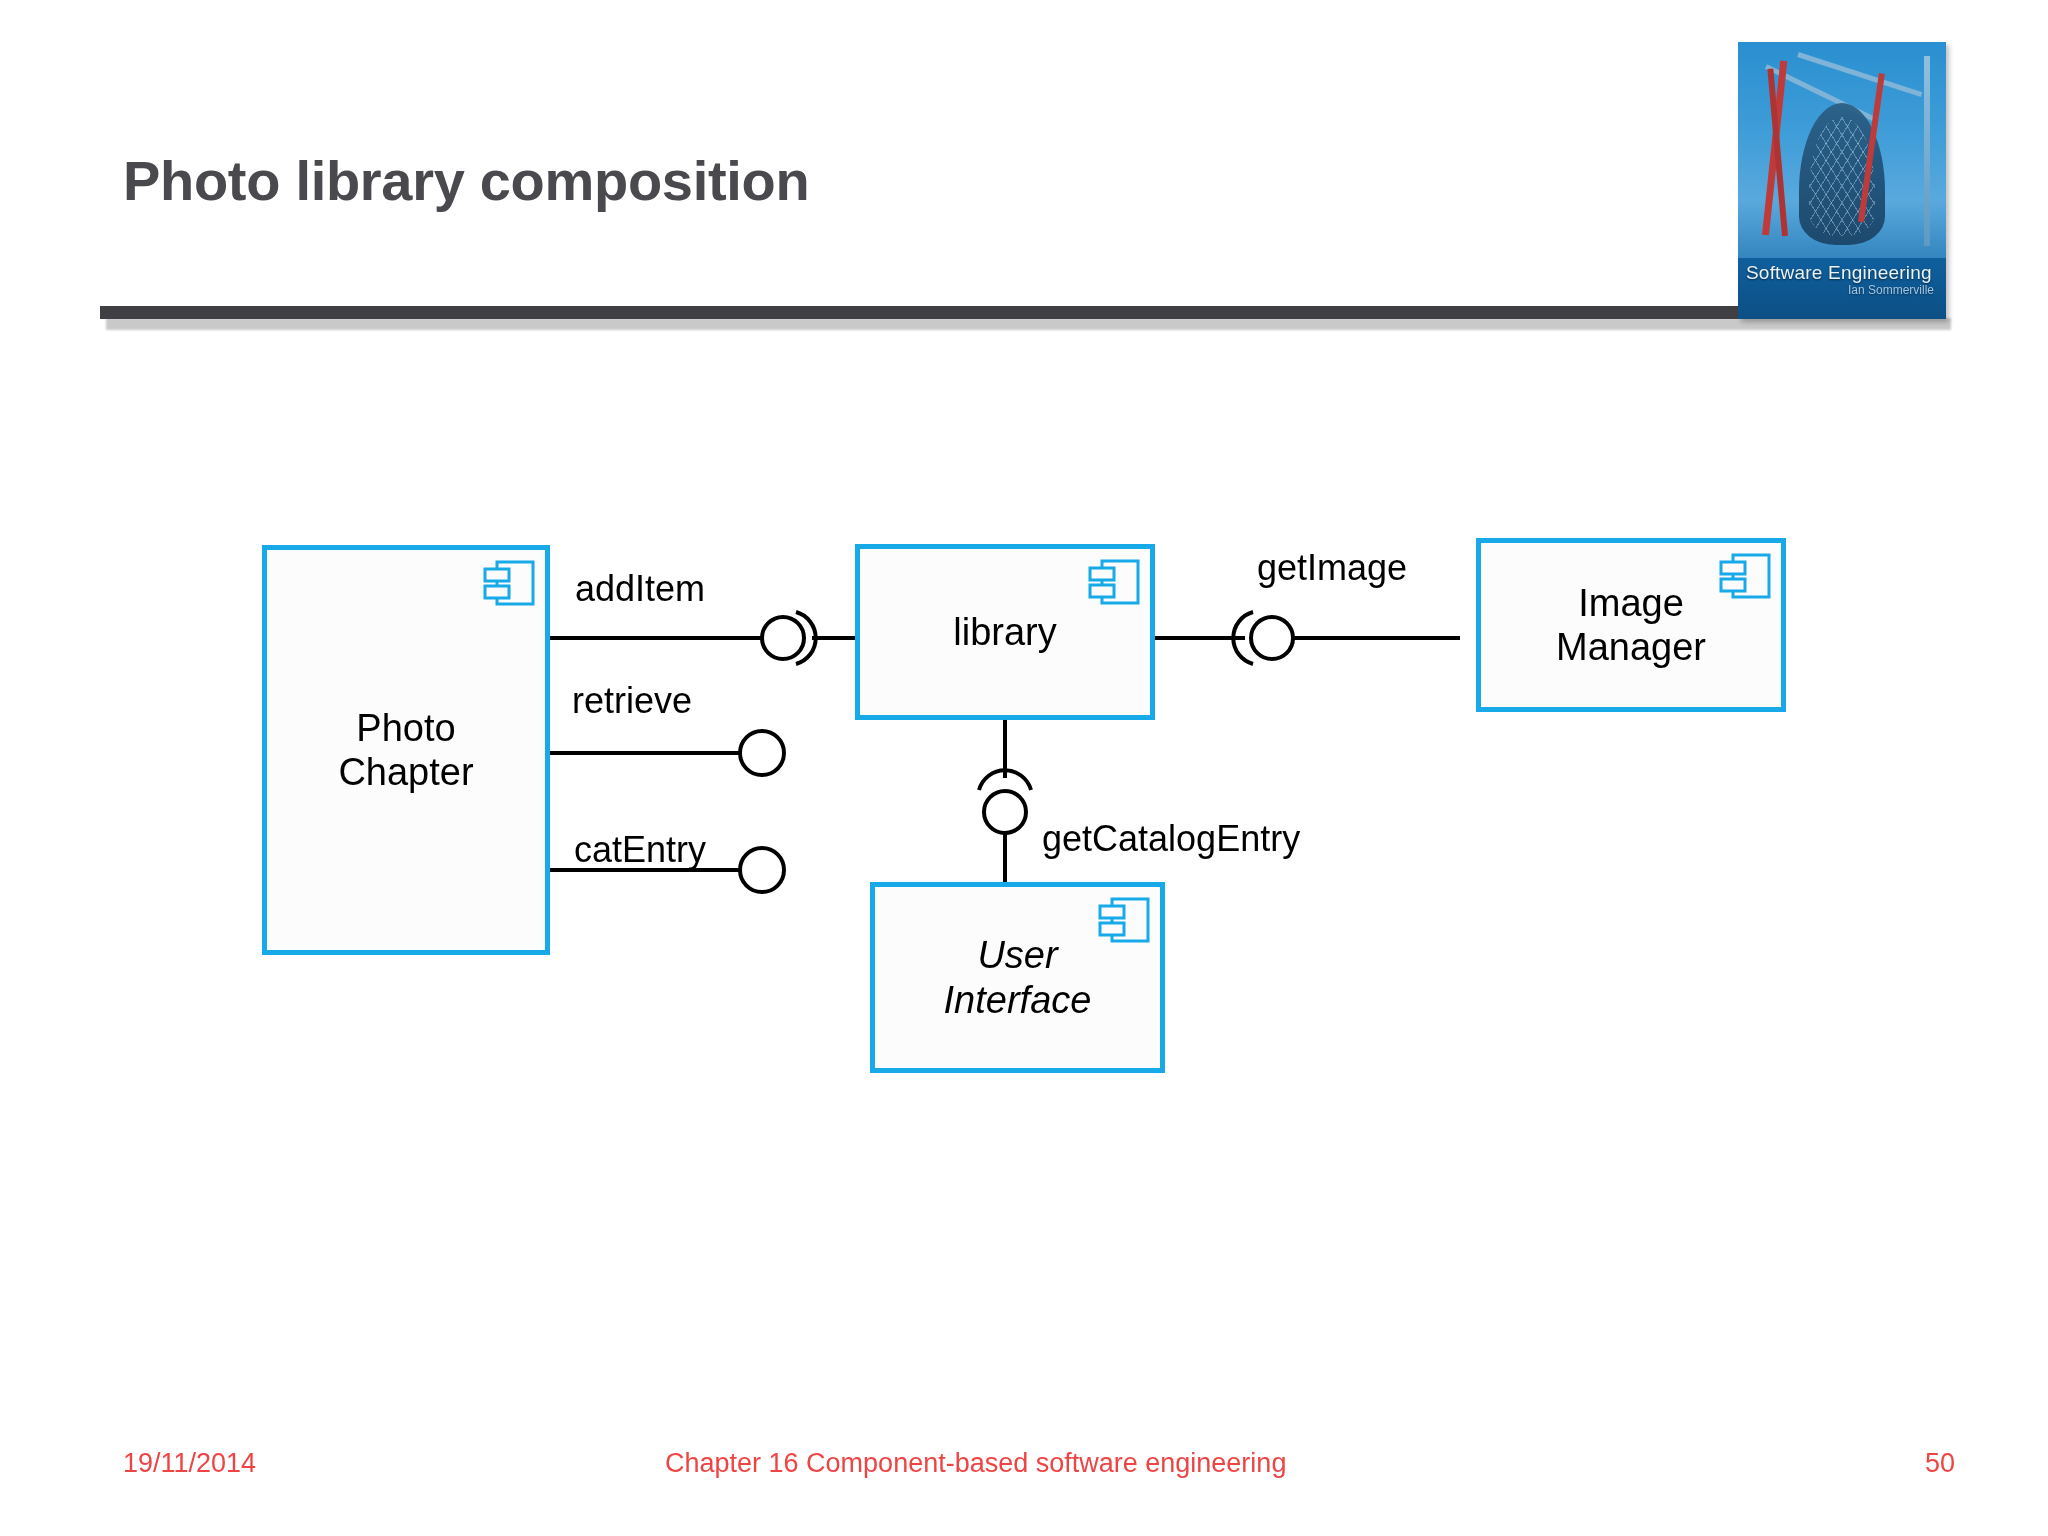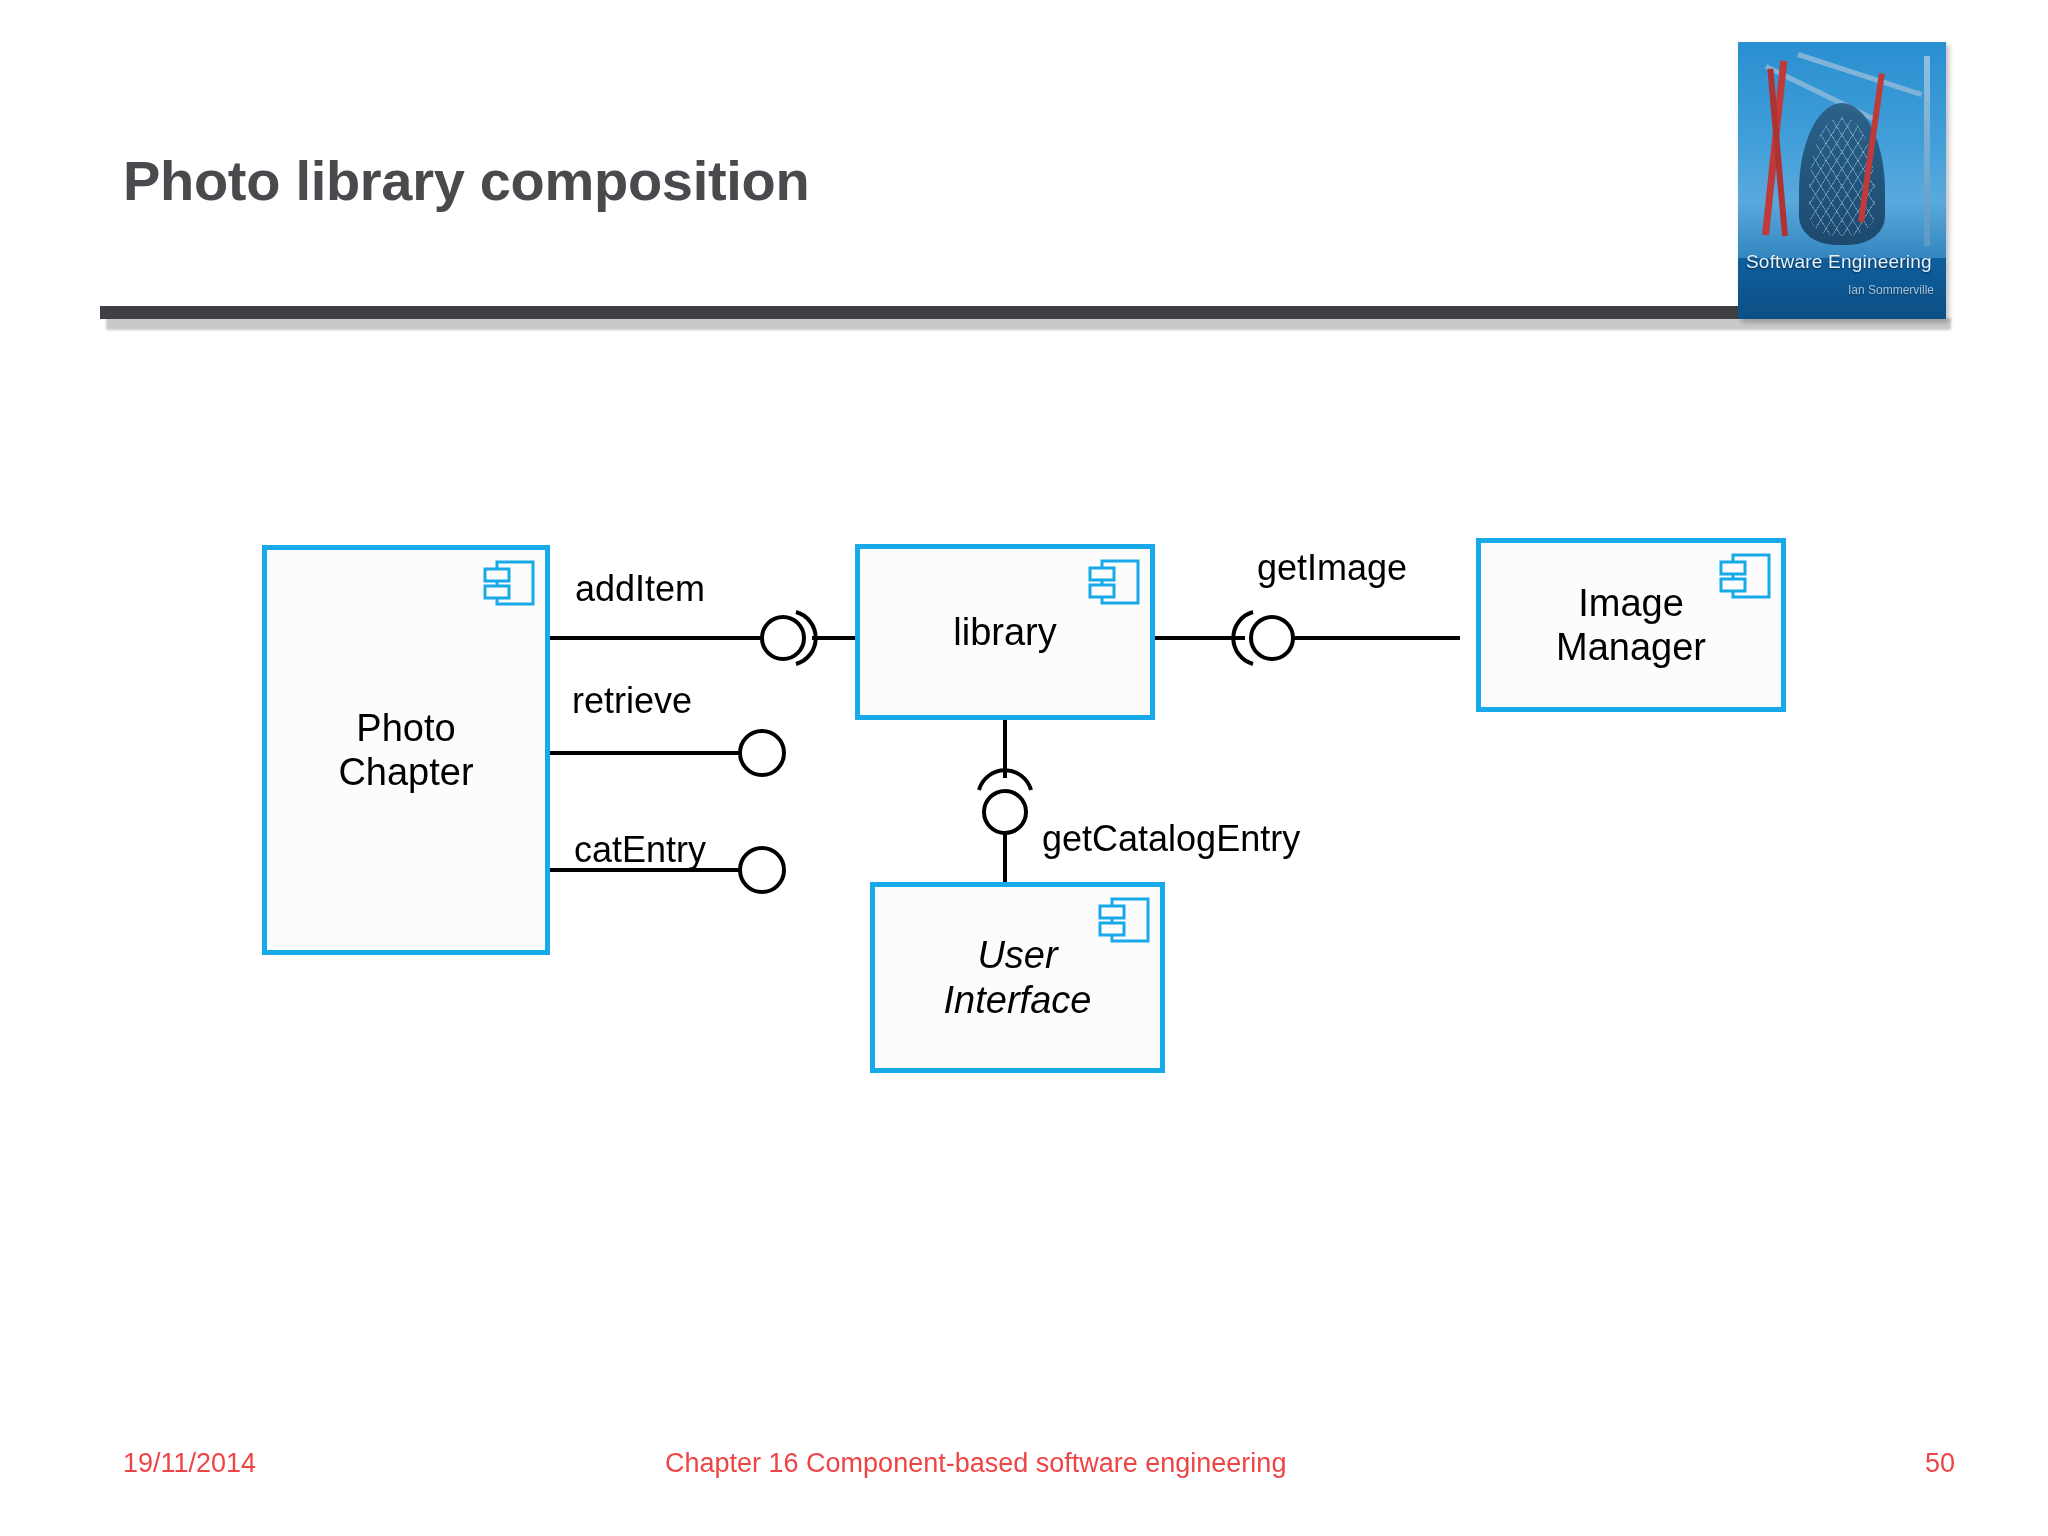--- a/index.html
+++ b/index.html
@@ -116,7 +116,7 @@
     position: absolute;
     left: 8px;
     right: 8px;
-    bottom: 46px;
+    bottom: 35px;
     text-align: left;
     font-family: "Liberation Sans", sans-serif;
     font-size: 19px;

